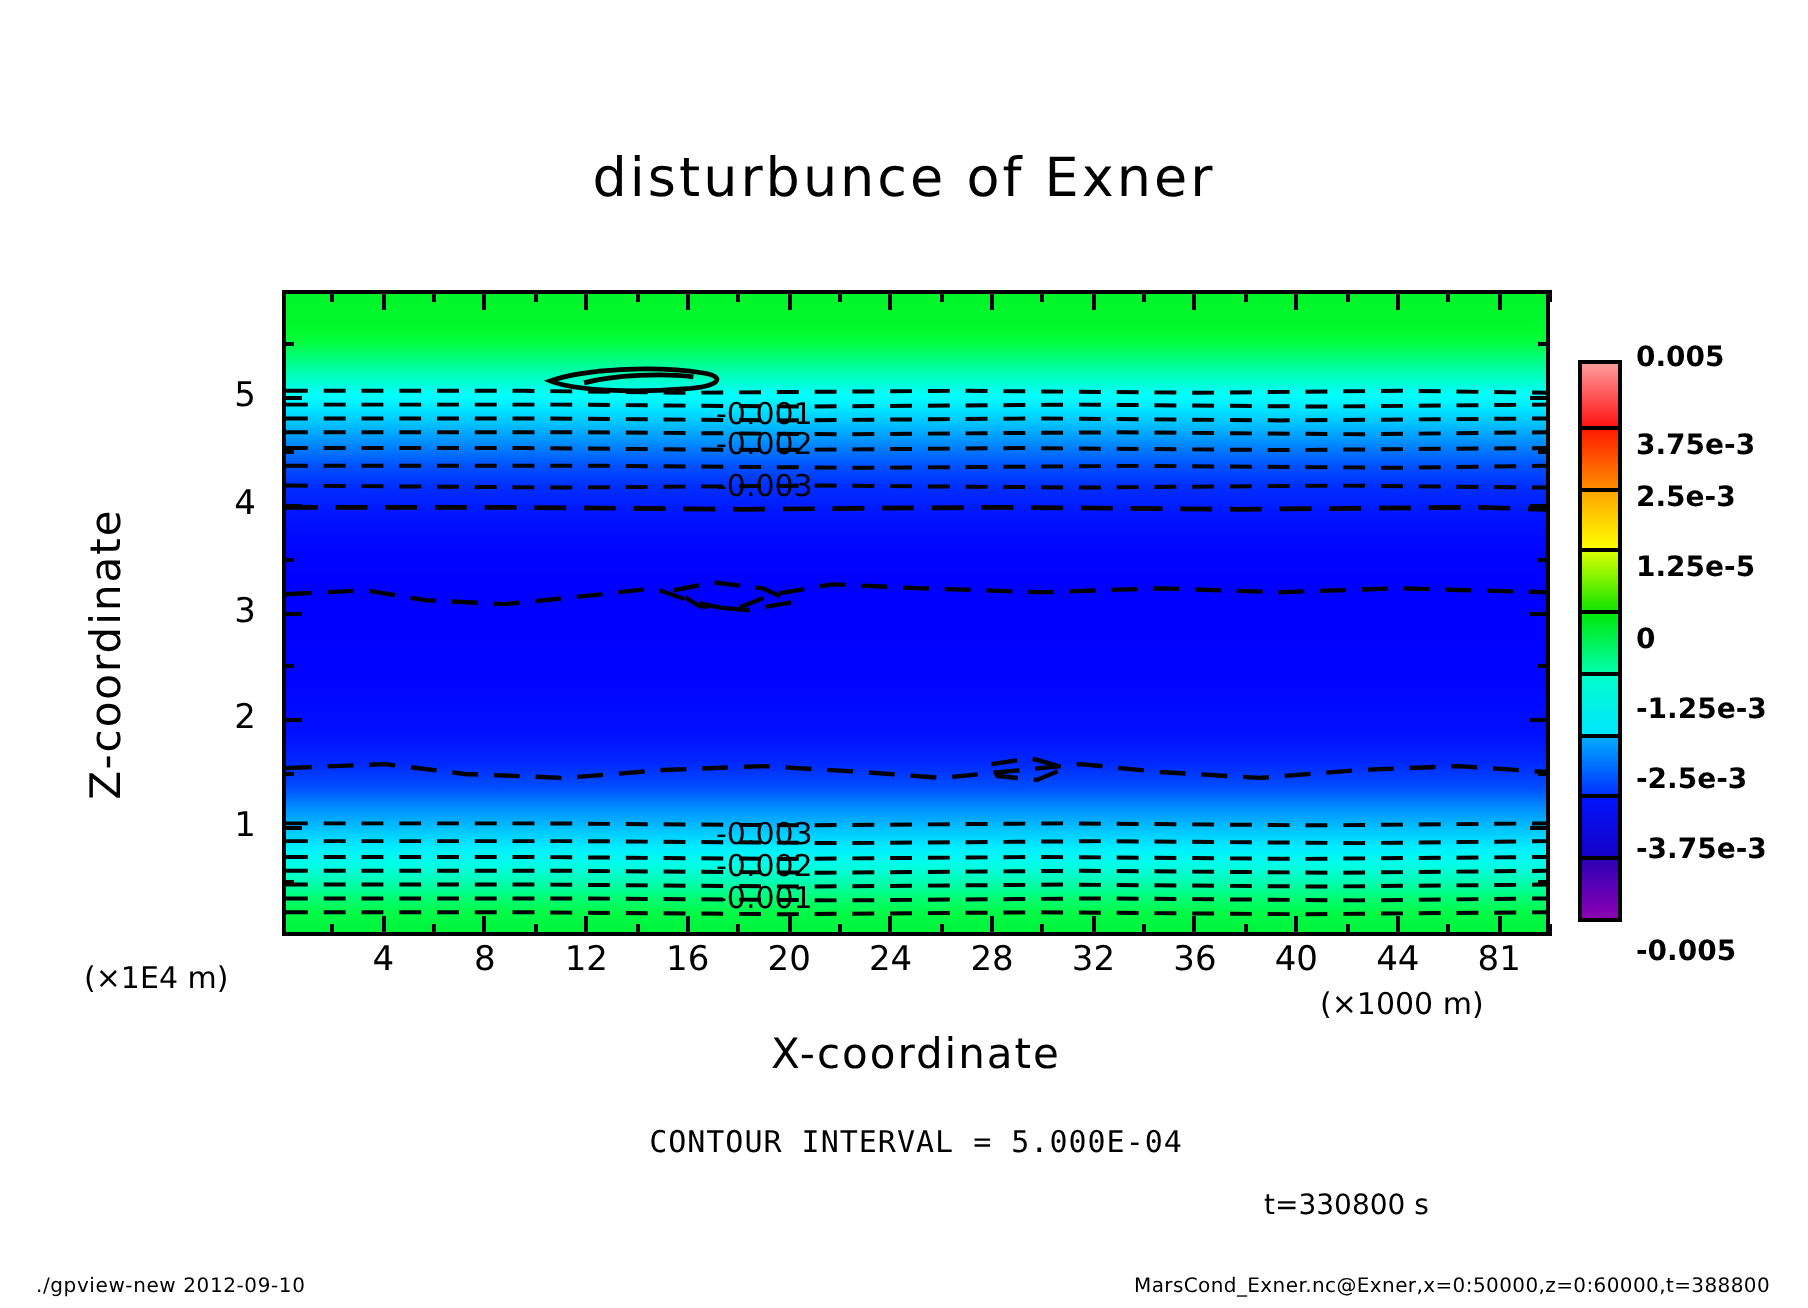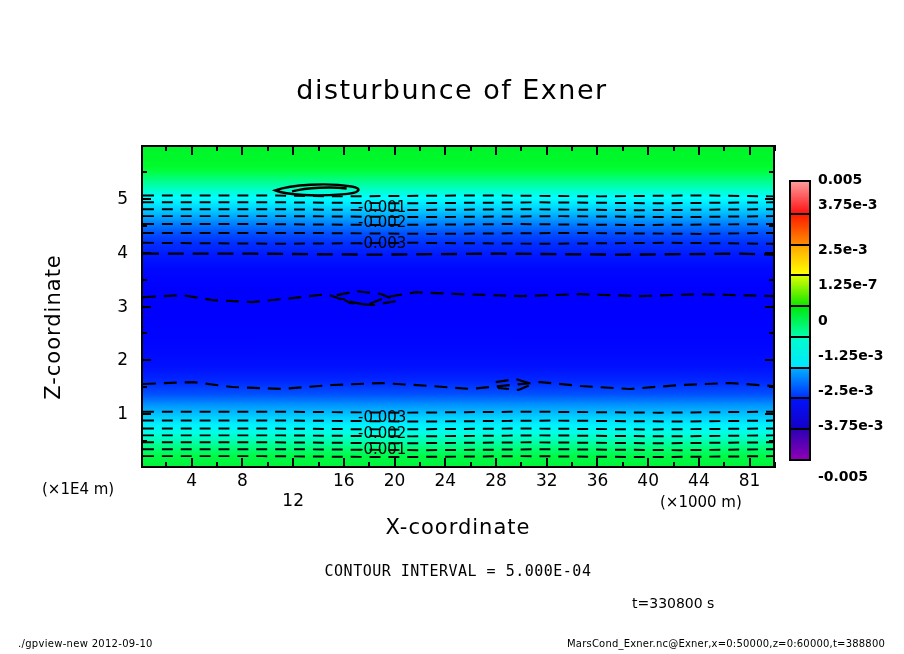--- a/index.html
+++ b/index.html
@@ -325,7 +325,7 @@
   </div>
 <div class="abs" id="cblabels">
     <div class="cb-label" style="top: 180px;">0.005</div>
-    <div class="cb-label" style="top: 205px;">3.75e-3</div>
+    <div class="cb-label" style="top: 224px;">3.75e-3</div>
     <div class="cb-label" style="top: 250.25px;">2.5e-3</div>
     <div class="cb-label" style="top: 285.375px;">1.25e-7</div>
     <div class="cb-label" style="top: 320.5px;">0</div>

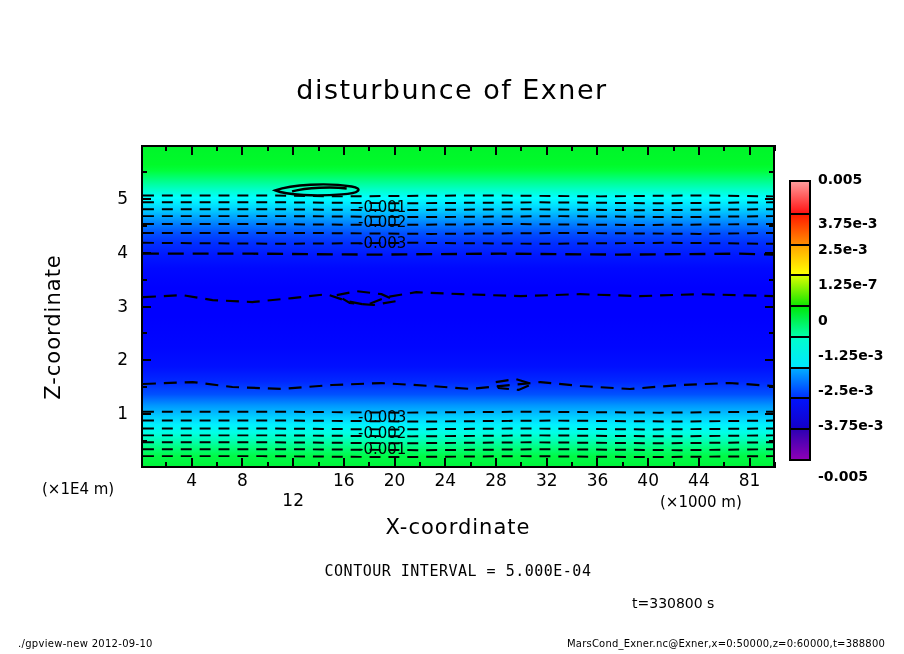--- a/index.html
+++ b/index.html
@@ -327,7 +327,7 @@
     <div class="cb-label" style="top: 180px;">0.005</div>
     <div class="cb-label" style="top: 224px;">3.75e-3</div>
     <div class="cb-label" style="top: 250.25px;">2.5e-3</div>
-    <div class="cb-label" style="top: 285.375px;">1.25e-7</div>
+    <div class="cb-label" style="top: 285.375px;">1.25e-5</div>
     <div class="cb-label" style="top: 320.5px;">0</div>
     <div class="cb-label" style="top: 355.625px;">-1.25e-3</div>
     <div class="cb-label" style="top: 390.75px;">-2.5e-3</div>

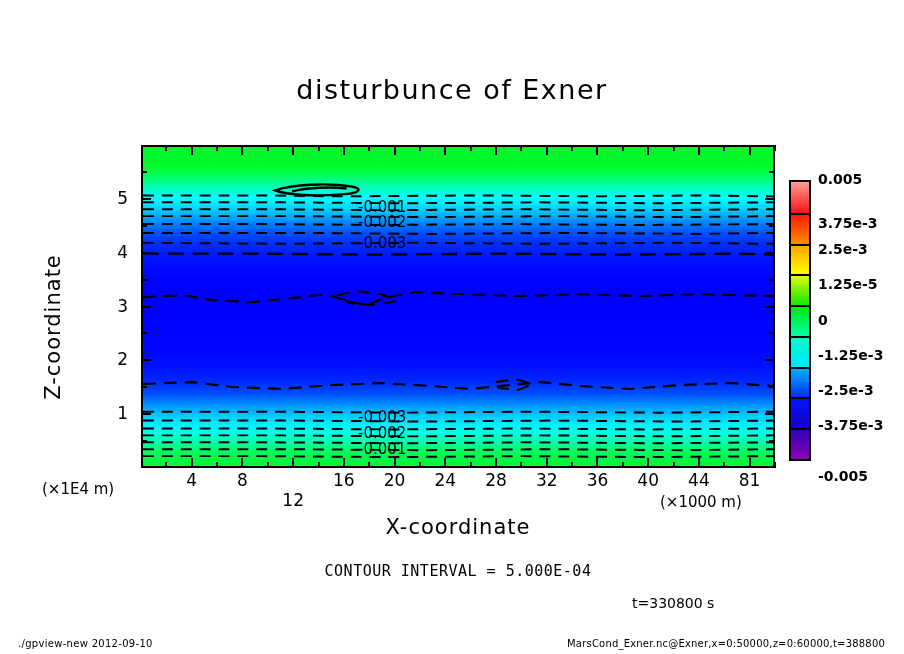--- a/index.html
+++ b/index.html
@@ -277,7 +277,7 @@
 <div class="abs" id="xticklabels">
     <div class="xlab" style="left: 191.72px;">4</div>
     <div class="xlab" style="left: 242.44px;">8</div>
-    <div class="xlab" style="left: 293.16px; margin-top: 20px;">12</div>
+    <div class="xlab" style="left: 293.16px;">12</div>
     <div class="xlab" style="left: 343.88px;">16</div>
     <div class="xlab" style="left: 394.6px;">20</div>
     <div class="xlab" style="left: 445.32px;">24</div>

